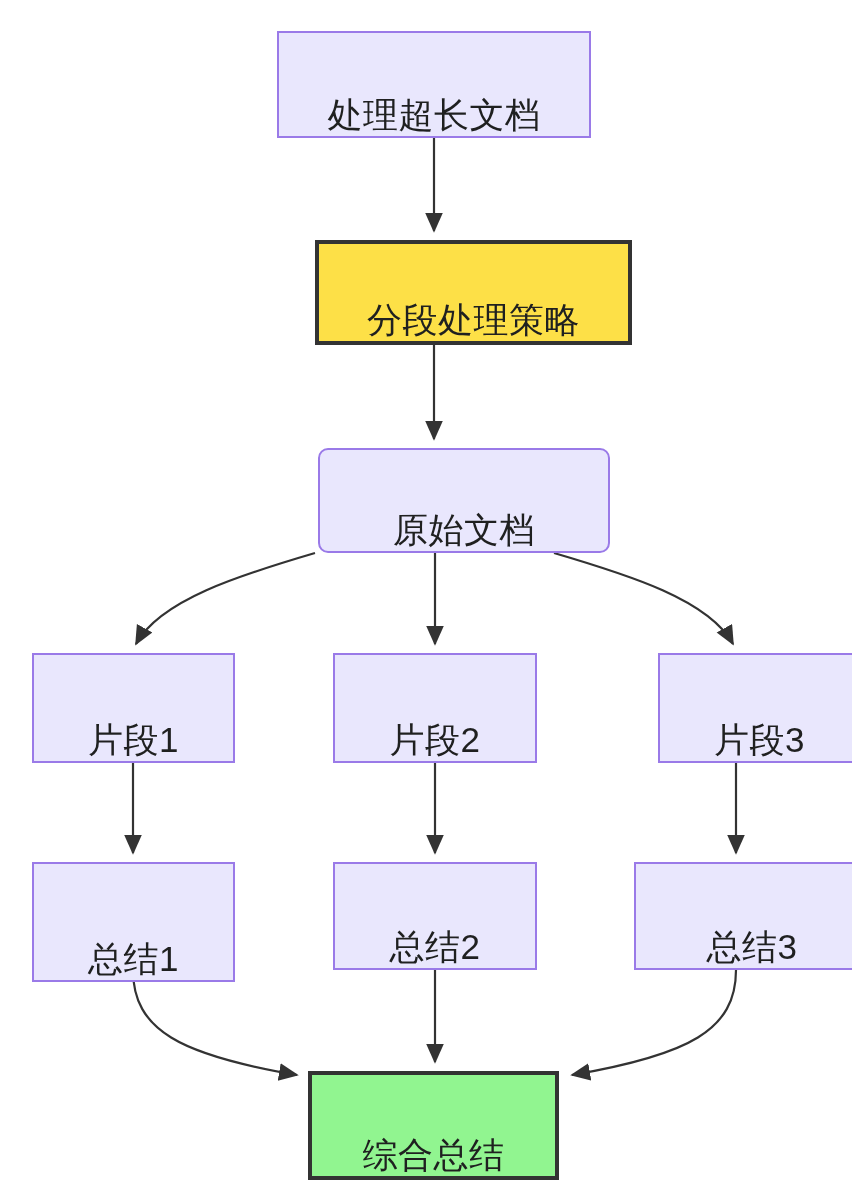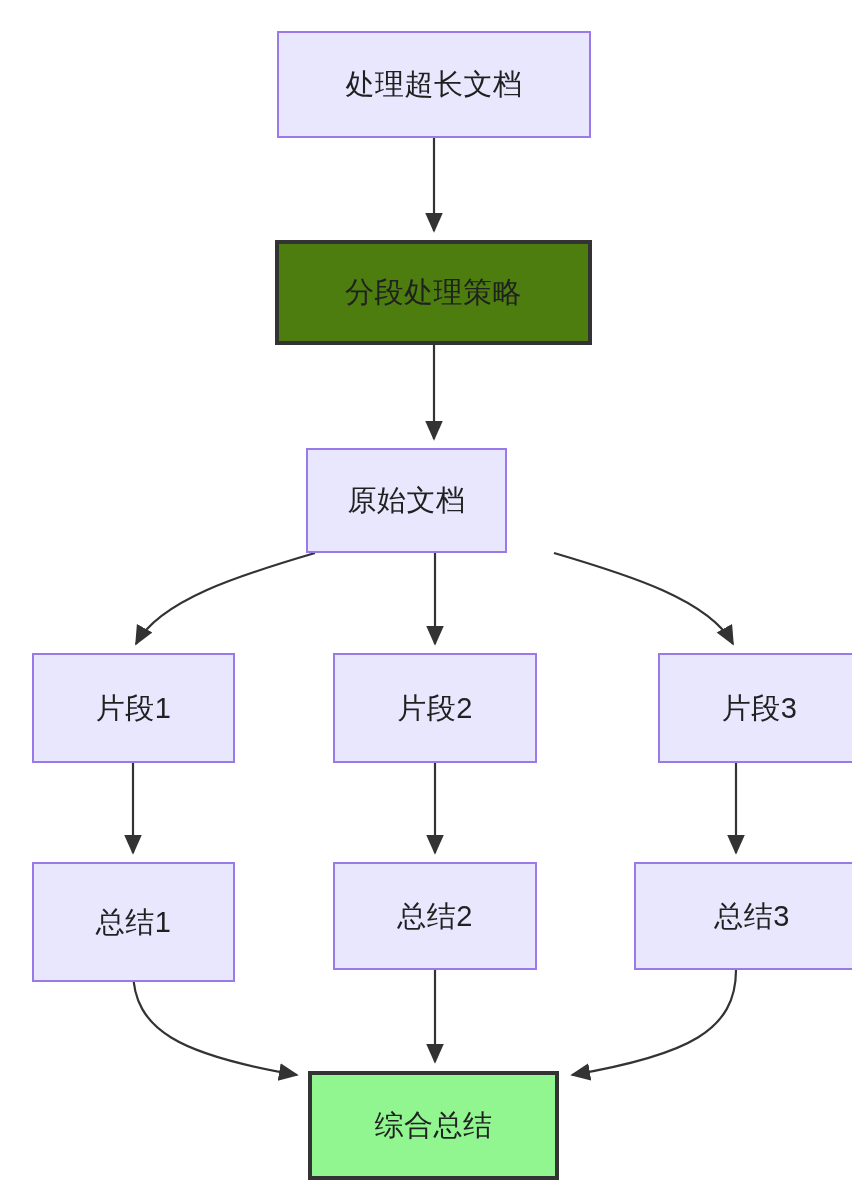--- a/index.html
+++ b/index.html
@@ -32,11 +32,11 @@
     position: absolute;
     box-sizing: border-box;
     display: flex;
-    align-items: center;
+    align-items: flex-end;
     justify-content: center;
     text-align: center;
     color: #1f2020;
-    font-size: 29px;
+    font-size: 35px;
     line-height: 1.2;
     letter-spacing: 0.5px;
     white-space: nowrap;

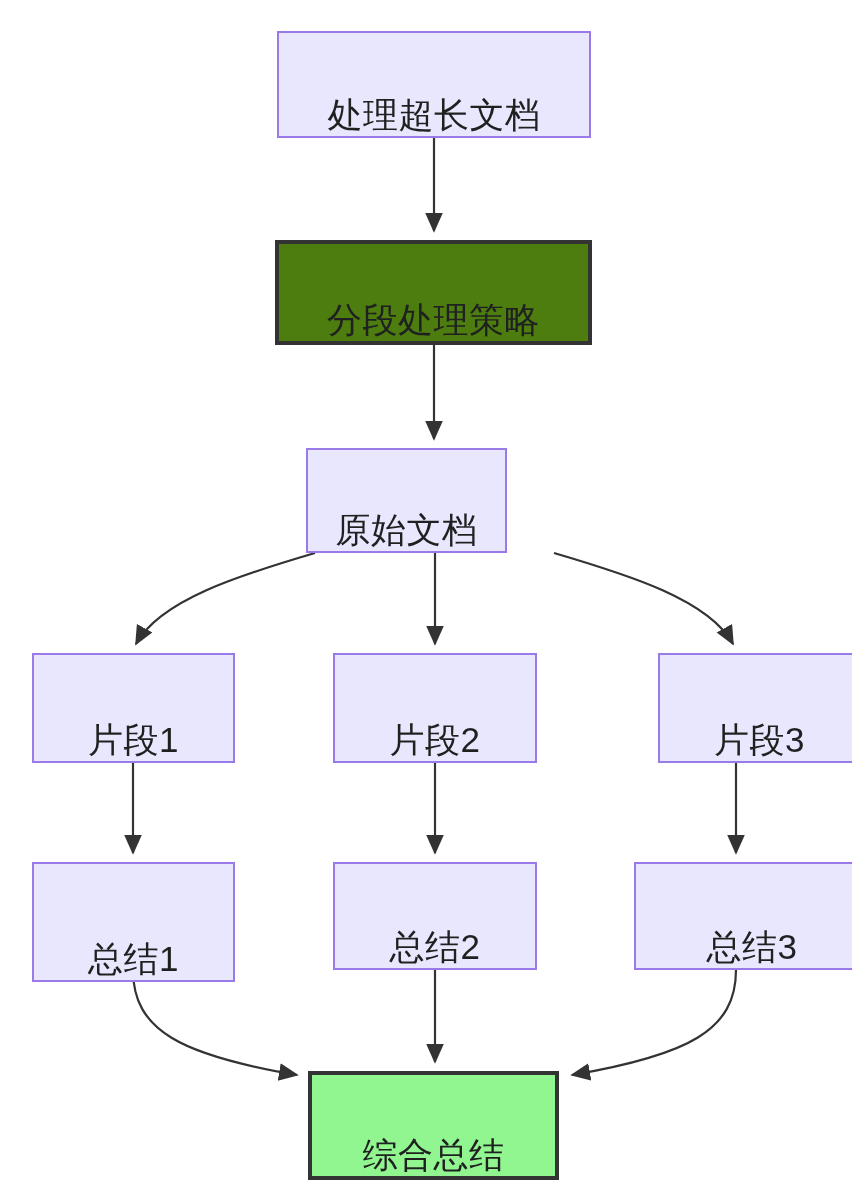--- a/index.html
+++ b/index.html
@@ -46,8 +46,9 @@
     border: 2px solid #9a7ae8;
   }
   .node-strategy {
-    background: #4d7c0f;
+    background: #fde047;
     border: 4px solid #333333;
+    margin-left: 40px;
   }
   .node-final {
     background: #91f590;

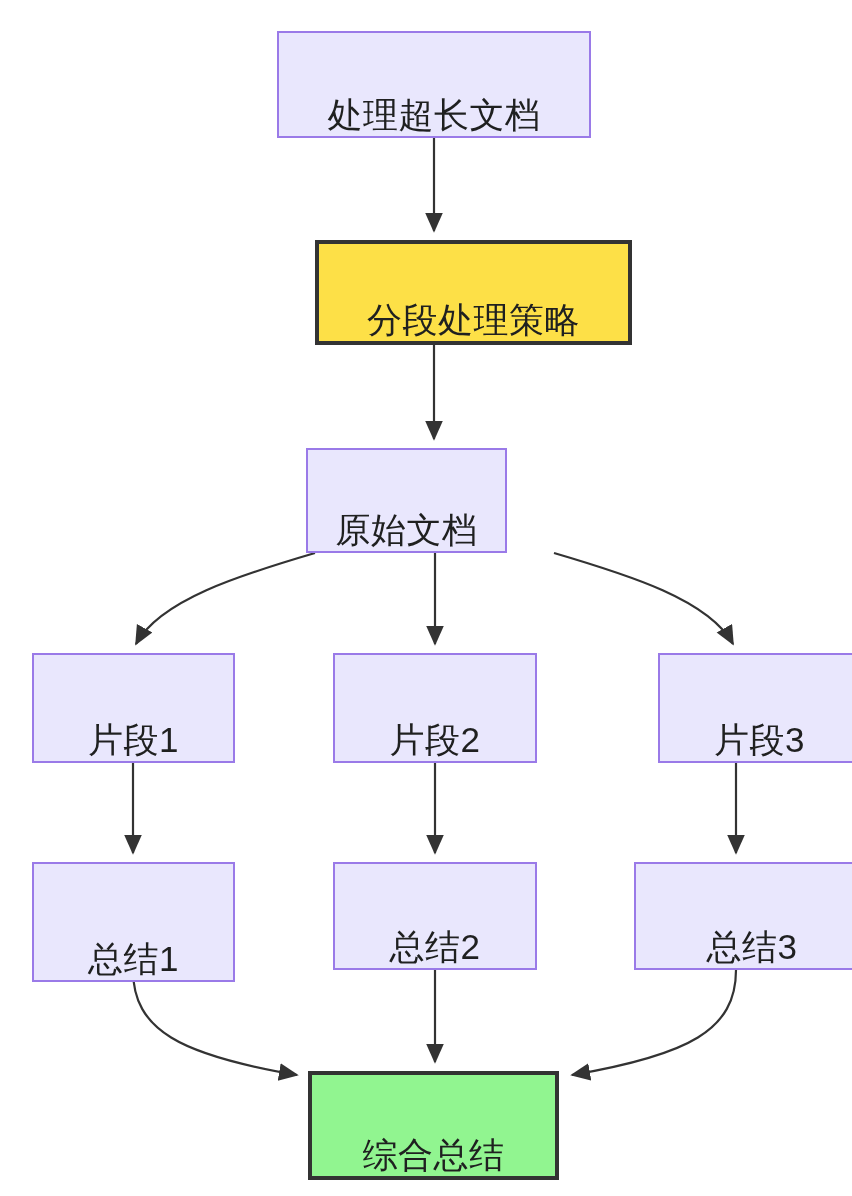--- a/index.html
+++ b/index.html
@@ -57,7 +57,7 @@
   
   #node-long-doc   { left: 277px; top: 31px;   width: 314px; height: 107px; }
   #node-strategy   { left: 275px; top: 240px;  width: 317px; height: 105px; }
-  #node-source-doc { left: 306px; top: 448px;  width: 201px; height: 105px; }
+  #node-source-doc { left: 318px; top: 448px;  width: 292px; height: 105px; border-radius: 10px; }
   #node-chunk-1    { left: 32px;  top: 653px;  width: 203px; height: 110px; }
   #node-chunk-2    { left: 333px; top: 653px;  width: 204px; height: 110px; }
   #node-chunk-3    { left: 634px; top: 653px;  width: 203px; height: 110px; margin-left: 24px; }

